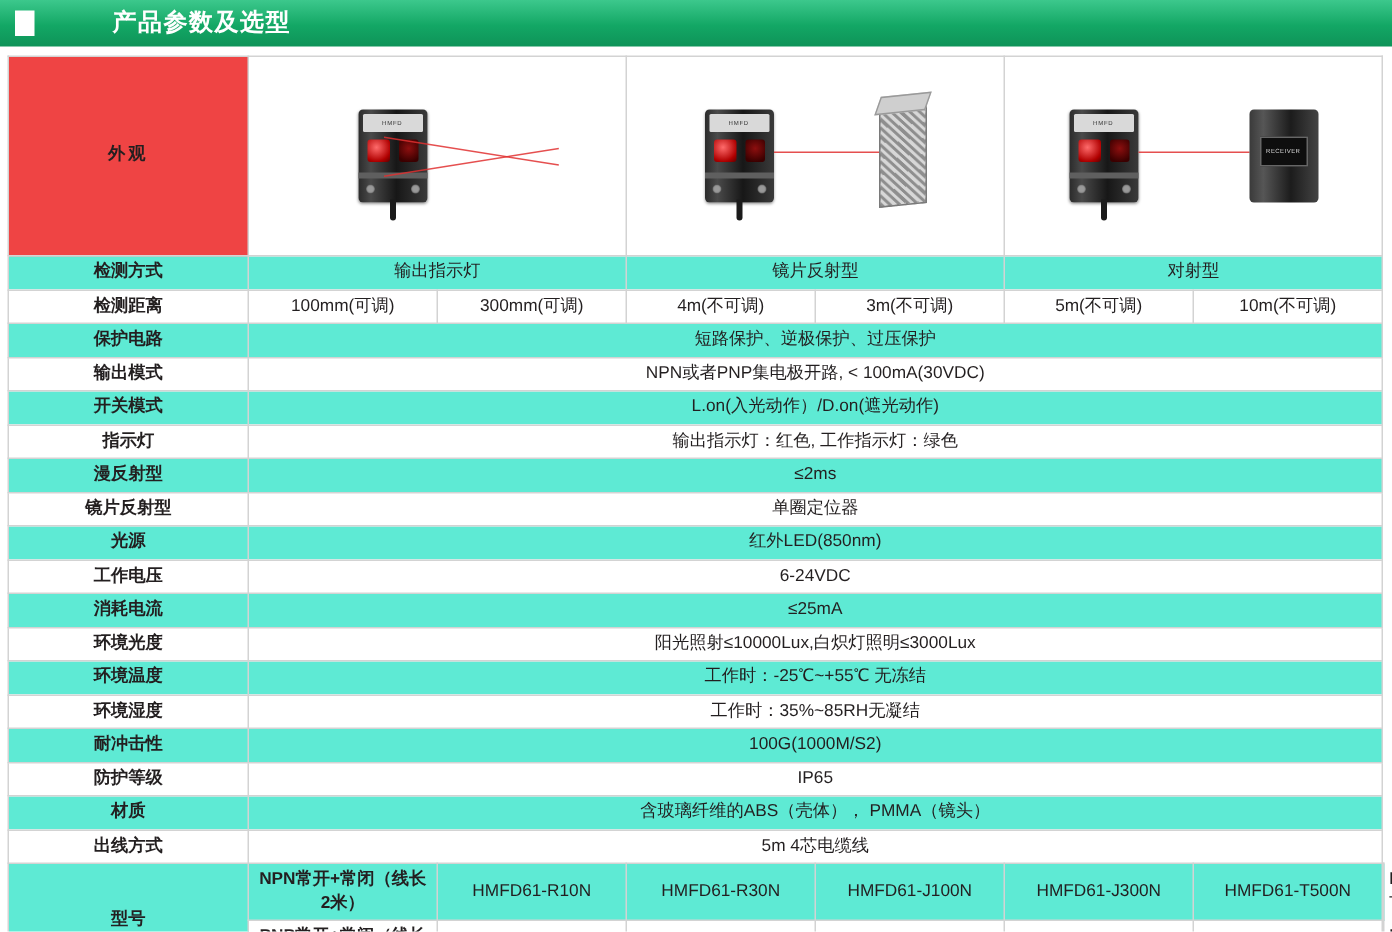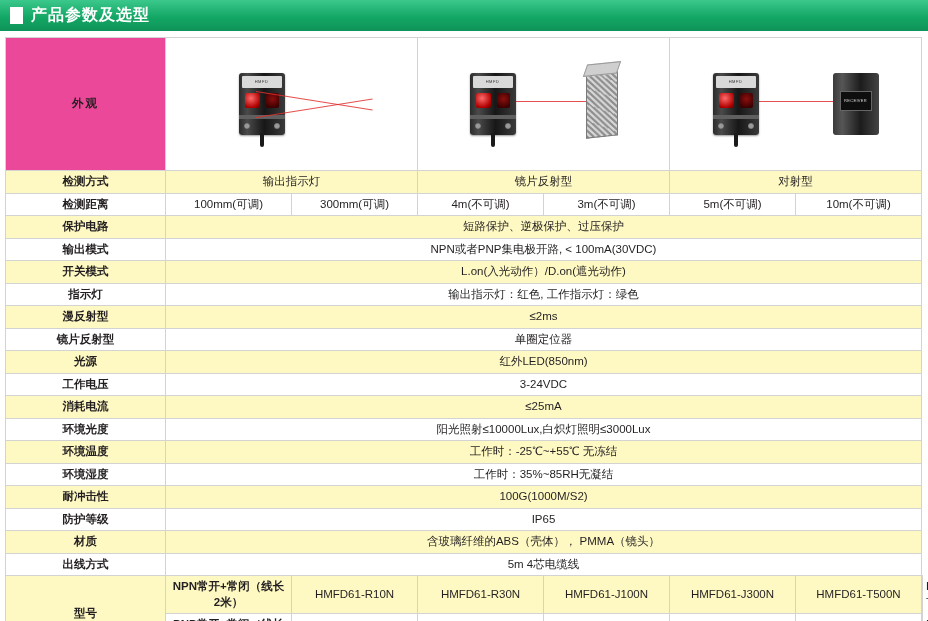--- a/index.html
+++ b/index.html
@@ -29,6 +29,7 @@
     align-items: center;
     padding-left: 10px;
     box-sizing: border-box;
+    gap: 44px;
   }
   .header-mark {
     width: 13px;

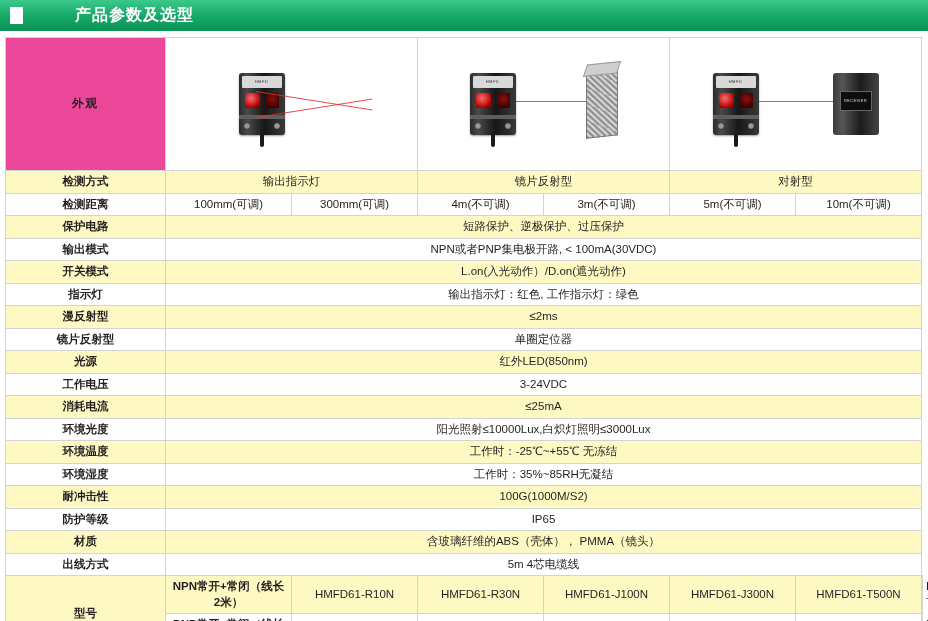--- a/index.html
+++ b/index.html
@@ -70,7 +70,7 @@
   }
   .row-alt td { background: #fef9c3; }
   .row-white td { background: #ffffff; }
-  .label-cell.row-white-lbl { background: #ec4899; }
+  .label-cell.row-white-lbl { background: #ef4444; }
 
   
   .appearance-label {

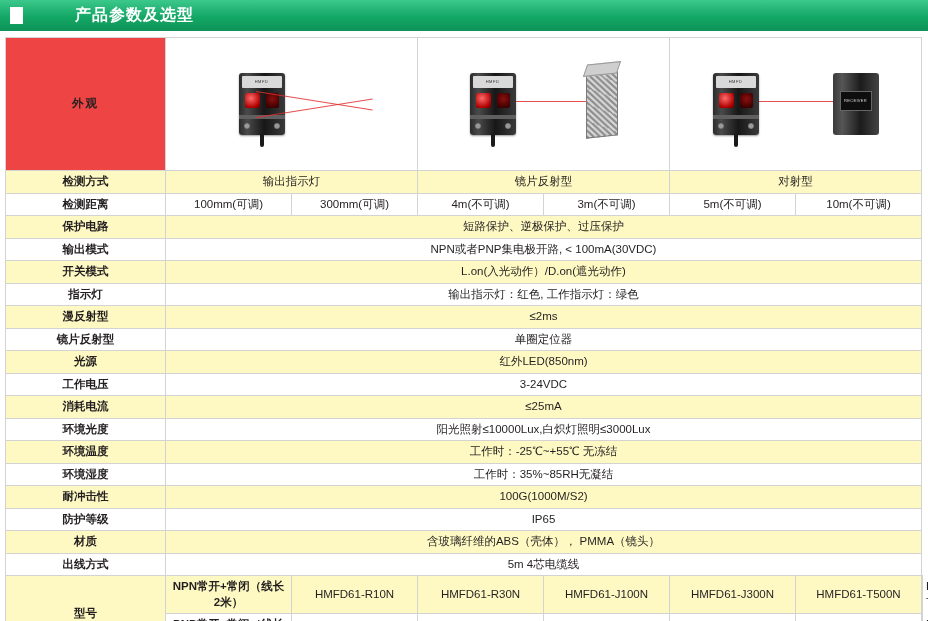--- a/index.html
+++ b/index.html
@@ -68,7 +68,7 @@
     background: #efefef;
     font-size: 12px;
   }
-  .row-alt td { background: #fef9c3; }
+  .row-alt td { background: #5eead4; }
   .row-white td { background: #ffffff; }
   .label-cell.row-white-lbl { background: #ef4444; }
 

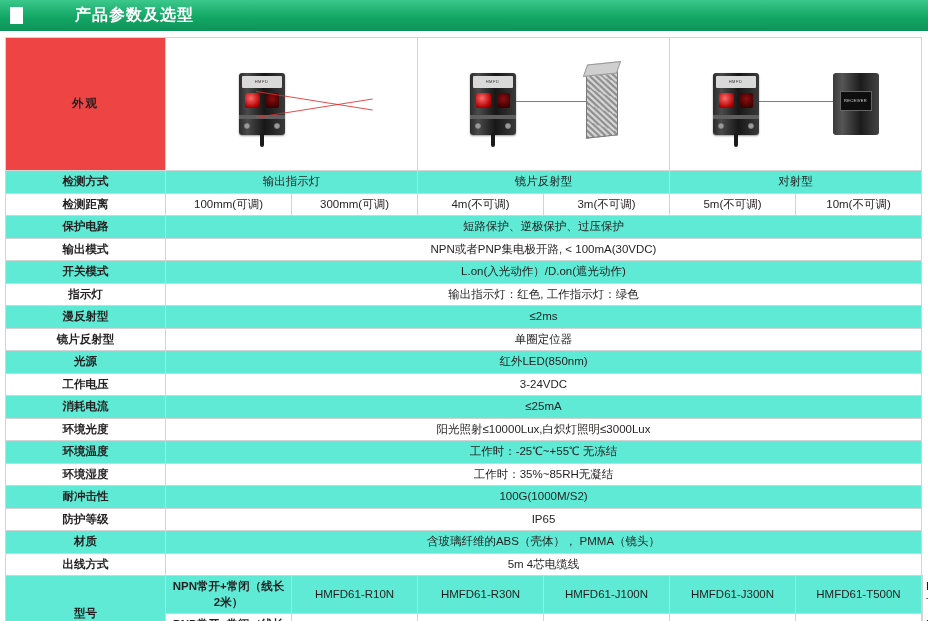--- a/index.html
+++ b/index.html
@@ -374,7 +374,7 @@
 
     <tr class="row-white">
       <td class="label-cell">工作电压</td>
-      <td colspan="6">3-24VDC</td>
+      <td colspan="6">6-24VDC</td>
     </tr>
 
     <tr class="row-alt">

